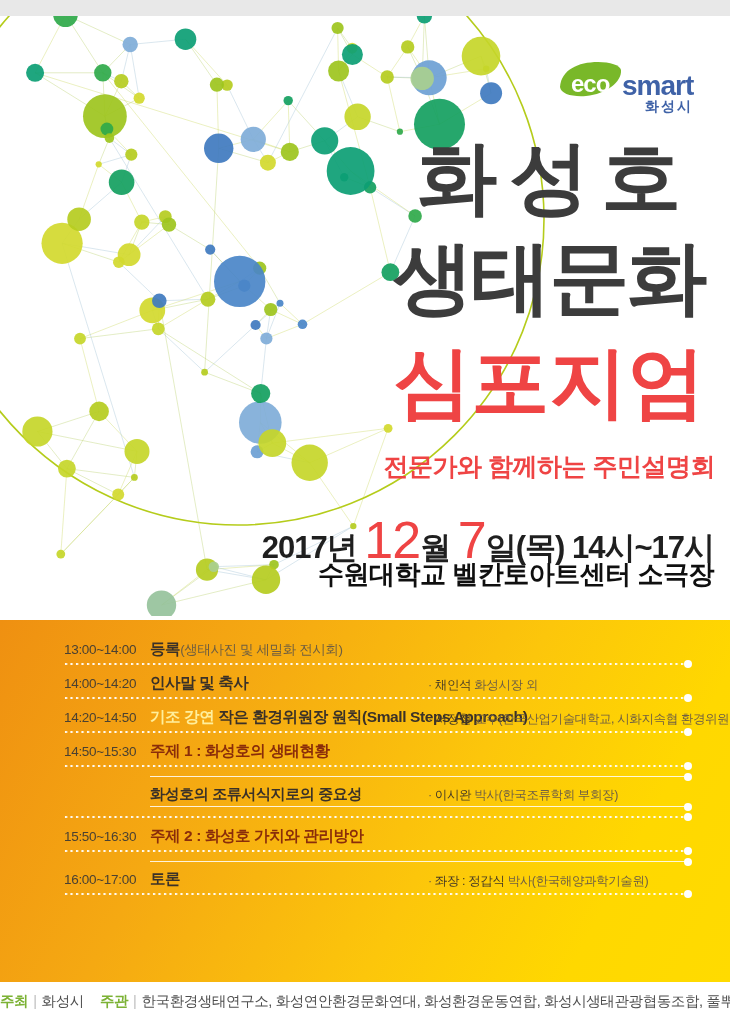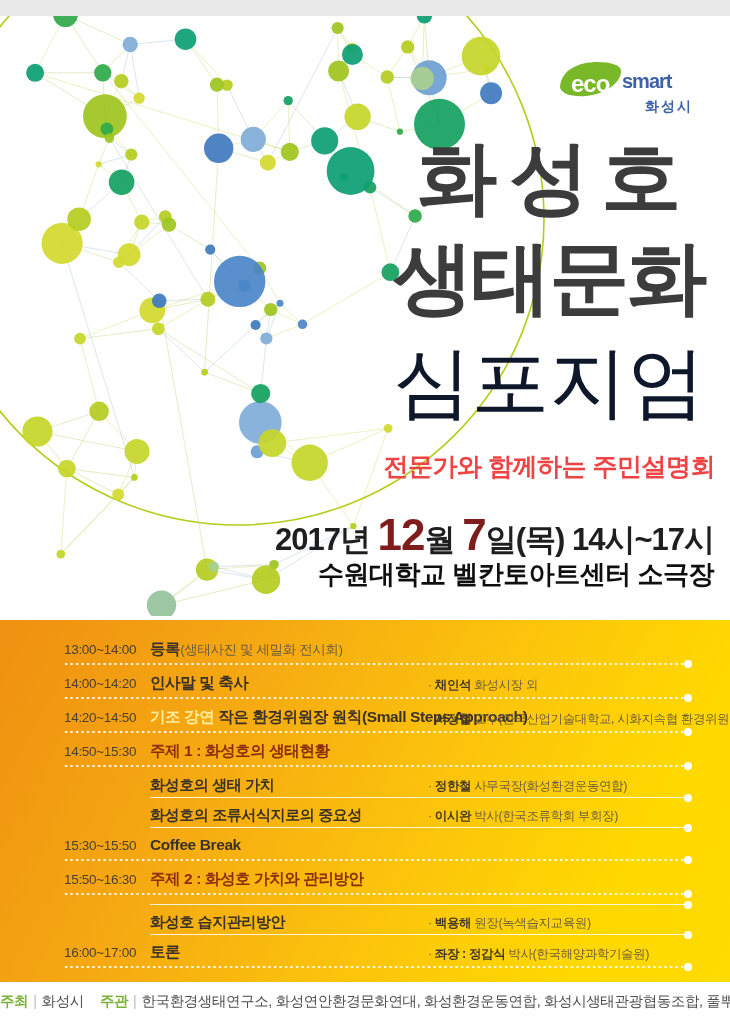--- a/index.html
+++ b/index.html
@@ -11,7 +11,7 @@
   .logo{position:absolute;left:552px;top:42px;width:170px;height:62px;z-index:3}
   .logo .leaf{position:absolute;left:6px;top:2px}
   .logo .eco{position:absolute;left:19px;top:12px;font-size:24px;font-weight:800;color:#fff;letter-spacing:-1px}
-  .logo .smart{position:absolute;left:70px;top:12px;font-size:20px;font-weight:800;color:#3f62a7;letter-spacing:-1px}
+  .logo .smart{position:absolute;left:70px;top:12px;font-size:28px;font-weight:800;color:#3f62a7;letter-spacing:-1px}
   .logo .city{position:absolute;left:93px;top:40px;font-size:14px;font-weight:700;color:#3f62a7;letter-spacing:2px}
 
   

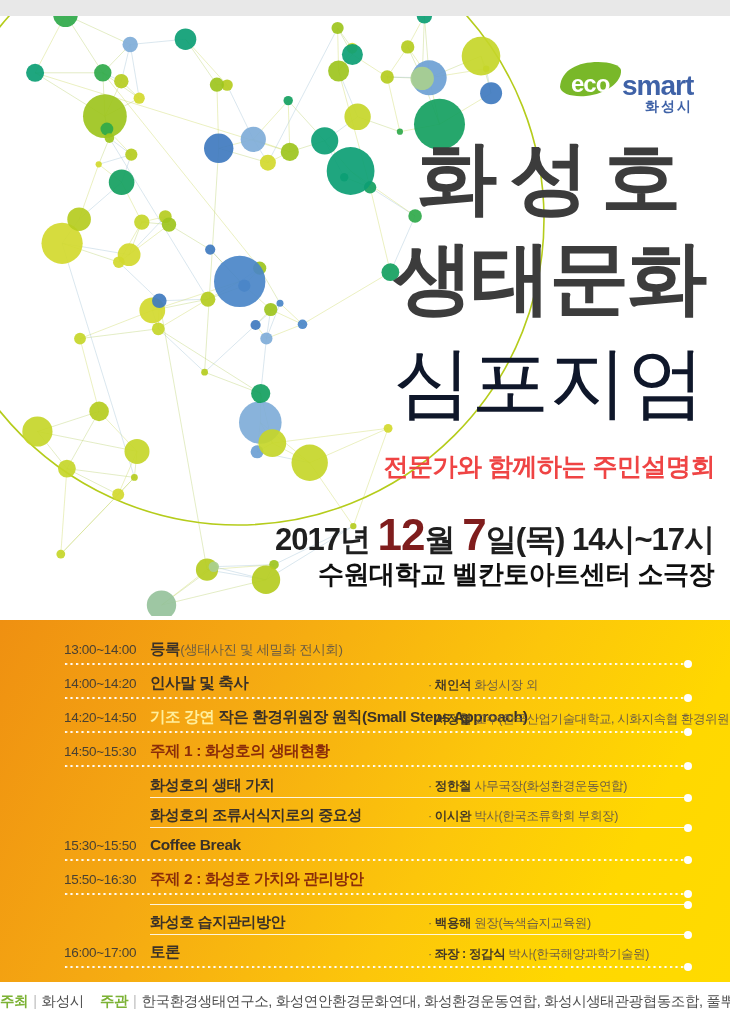--- a/index.html
+++ b/index.html
@@ -18,7 +18,7 @@
   .title{position:absolute;top:112px;right:15px;text-align:center;color:#3c3c3c;z-index:2}
   .t1{font-size:80px;font-weight:800;line-height:99px;letter-spacing:12px;margin-right:-12px;white-space:nowrap}
   .t2{font-size:80px;font-weight:800;line-height:101px;letter-spacing:-2px;white-space:nowrap}
-  .t3{font-size:78px;font-weight:400;line-height:108px;color:#0f172a;letter-spacing:0;white-space:nowrap}
+  .t3{font-size:78px;font-weight:700;line-height:108px;color:#ef4444;letter-spacing:0;white-space:nowrap}
   .subtitle{margin-top:14px;font-size:25px;font-weight:700;color:#ef4444;letter-spacing:-0.5px}
 
   

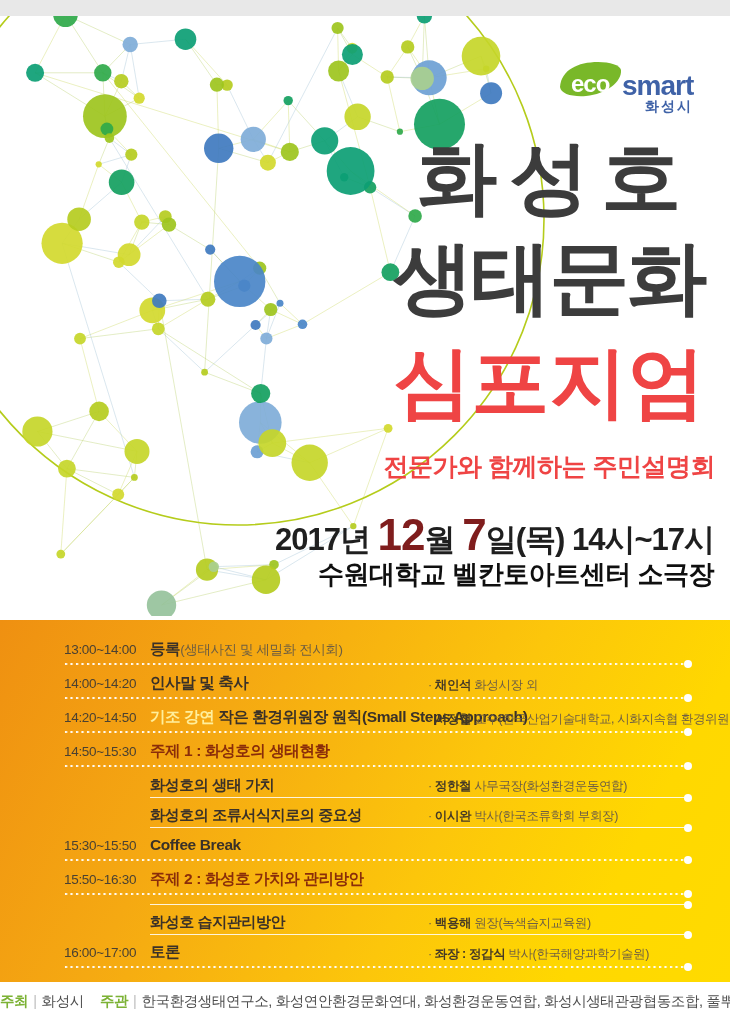--- a/index.html
+++ b/index.html
@@ -24,7 +24,7 @@
   
   .dateline{position:absolute;top:494px;right:16px;z-index:2;color:#1f1f1f;font-size:31px;font-weight:600;
             letter-spacing:-1px;white-space:nowrap}
-  .dateline .num{font-size:44px;font-weight:700;color:#7f1d1d}
+  .dateline .num{font-size:52px;font-weight:400;color:#ef4444}
   .venue{position:absolute;top:541px;right:16px;z-index:2;font-size:26px;font-weight:800;color:#0f0f0f;
          letter-spacing:-0.5px;white-space:nowrap}
 

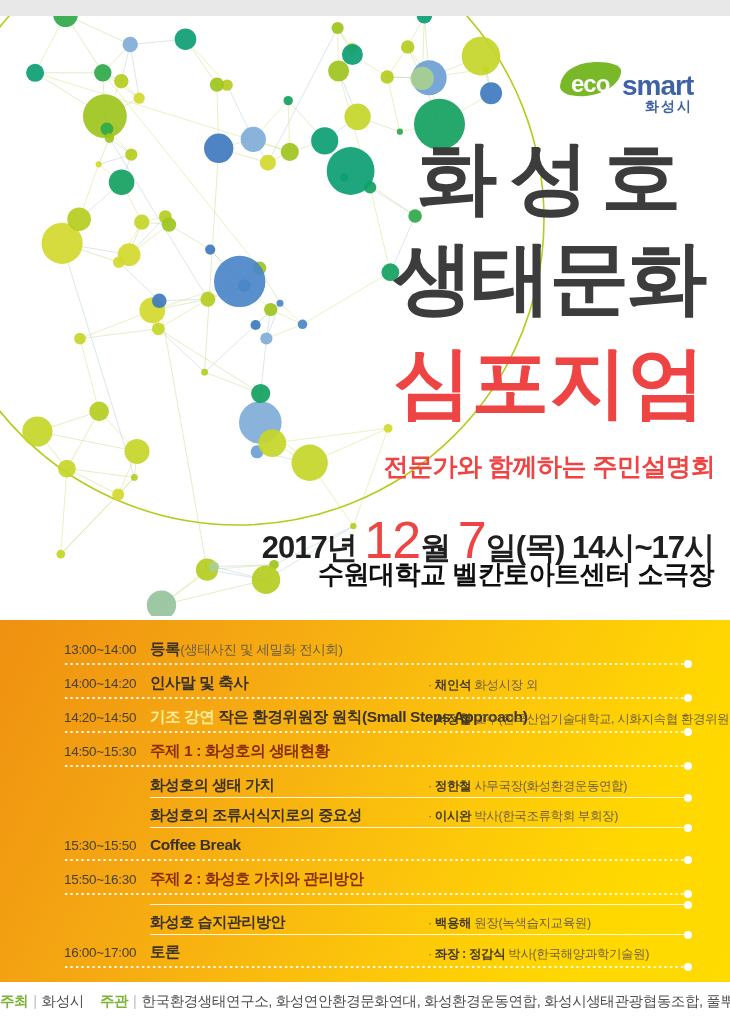--- a/index.html
+++ b/index.html
@@ -43,7 +43,7 @@
   .note{font-weight:400;font-size:13.5px;color:#6e5e41;letter-spacing:-0.4px}
   .badge{color:#ffef9c;font-weight:800}
   .ann{position:absolute;left:364px;top:2px;font-size:12.5px;color:#6f5f43;letter-spacing:-0.4px;white-space:nowrap}
-  .ann b{color:#453a26;font-weight:700}
+  .ann b{color:#453a26;font-weight:400}
   .sep{position:relative;height:4px;margin-top:3px}
   .sep.dotted{background-image:radial-gradient(circle at 2px 2px,rgba(255,255,255,.95) 1.1px,rgba(255,255,255,0) 1.5px);
               background-size:5.5px 4px;background-repeat:repeat-x}

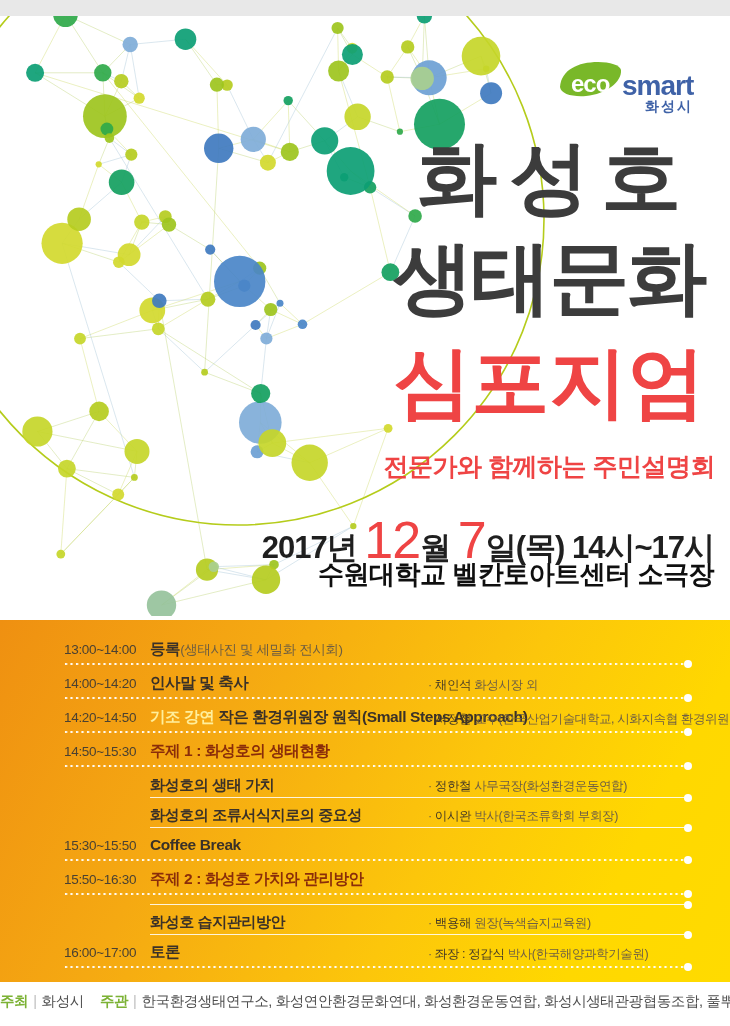--- a/index.html
+++ b/index.html
@@ -358,7 +358,6 @@
           <div class="sep dotted"></div>
         </div>
         <div class="srow sub">
-          <div class="line"><span class="stitle"><span>화성호의 생태 가치</span></span><span class="ann">· <b>정한철</b> 사무국장(화성환경운동연합)</span></div>
           <div class="sep solid"></div>
         </div>
         <div class="srow sub">

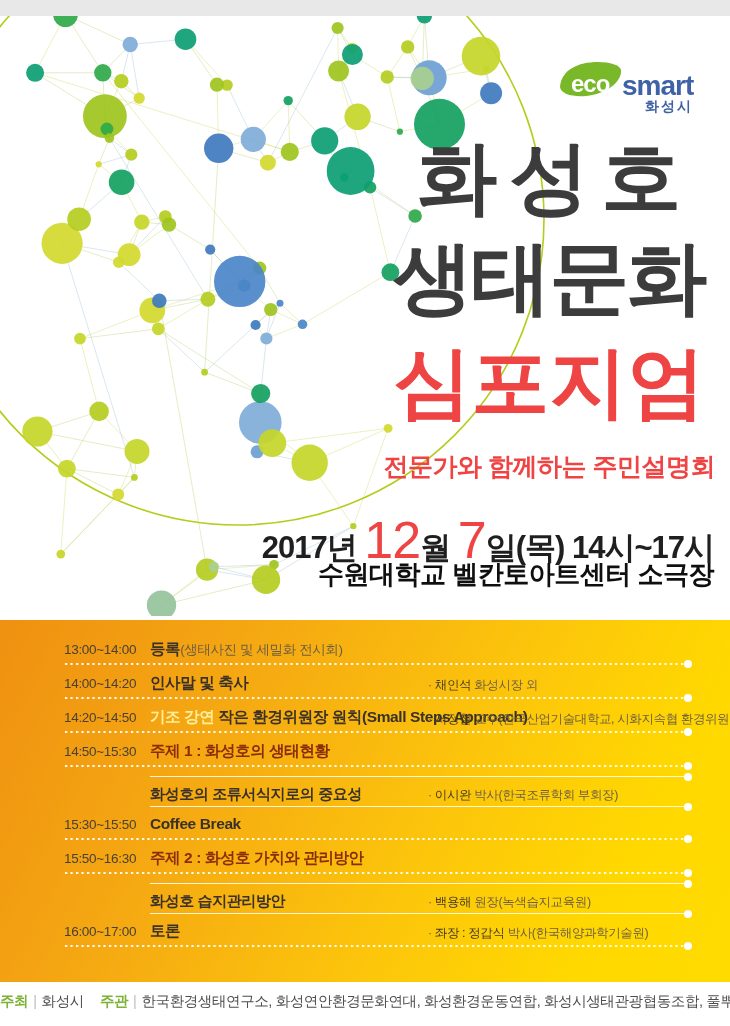--- a/index.html
+++ b/index.html
@@ -365,7 +365,6 @@
           <div class="sep solid"></div>
         </div>
         <div class="srow gap">
-          <div class="line"><span class="time">15:30~15:50</span><span class="stitle"><span>Coffee Break</span></span></div>
           <div class="sep dotted"></div>
         </div>
         <div class="srow topic">

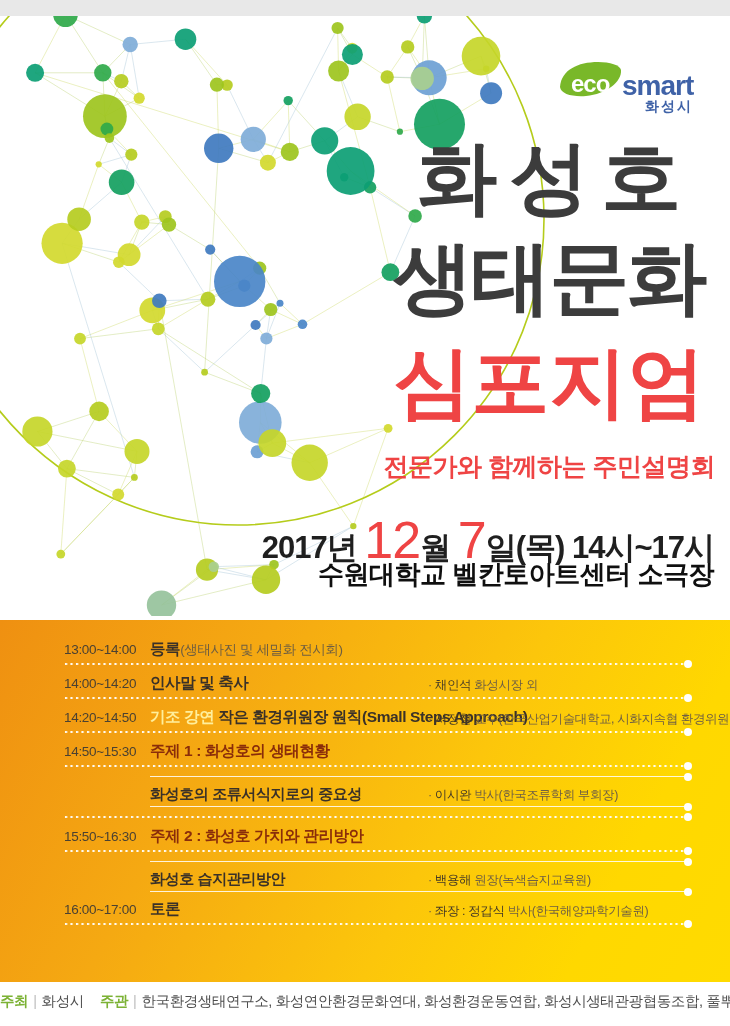--- a/index.html
+++ b/index.html
@@ -374,10 +374,6 @@
         <div class="srow sub">
           <div class="sep solid"></div>
         </div>
-        <div class="srow sub">
-          <div class="line"><span class="stitle"><span>화성호 습지관리방안</span></span><span class="ann">· <b>백용해</b> 원장(녹색습지교육원)</span></div>
-          <div class="sep solid"></div>
-        </div>
         <div class="srow gap">
           <div class="line"><span class="time">16:00~17:00</span><span class="stitle"><span>토론</span></span><span class="ann">· <b>좌장 : 정갑식</b> 박사(한국해양과학기술원)</span></div>
           <div class="sep dotted"></div>

